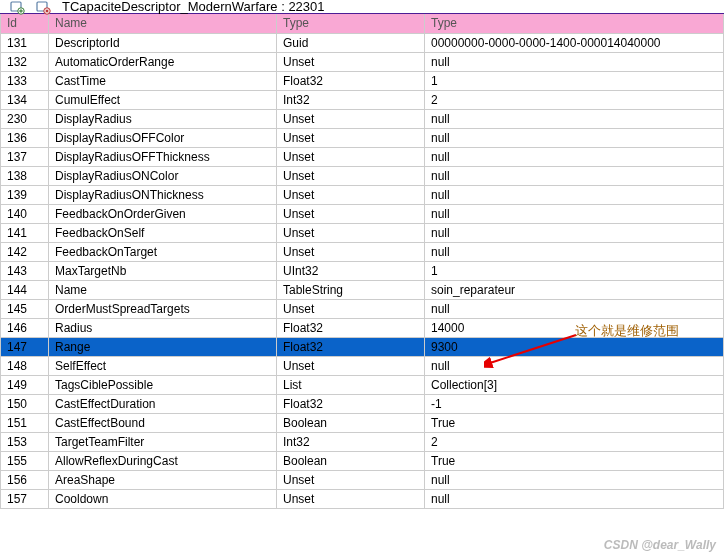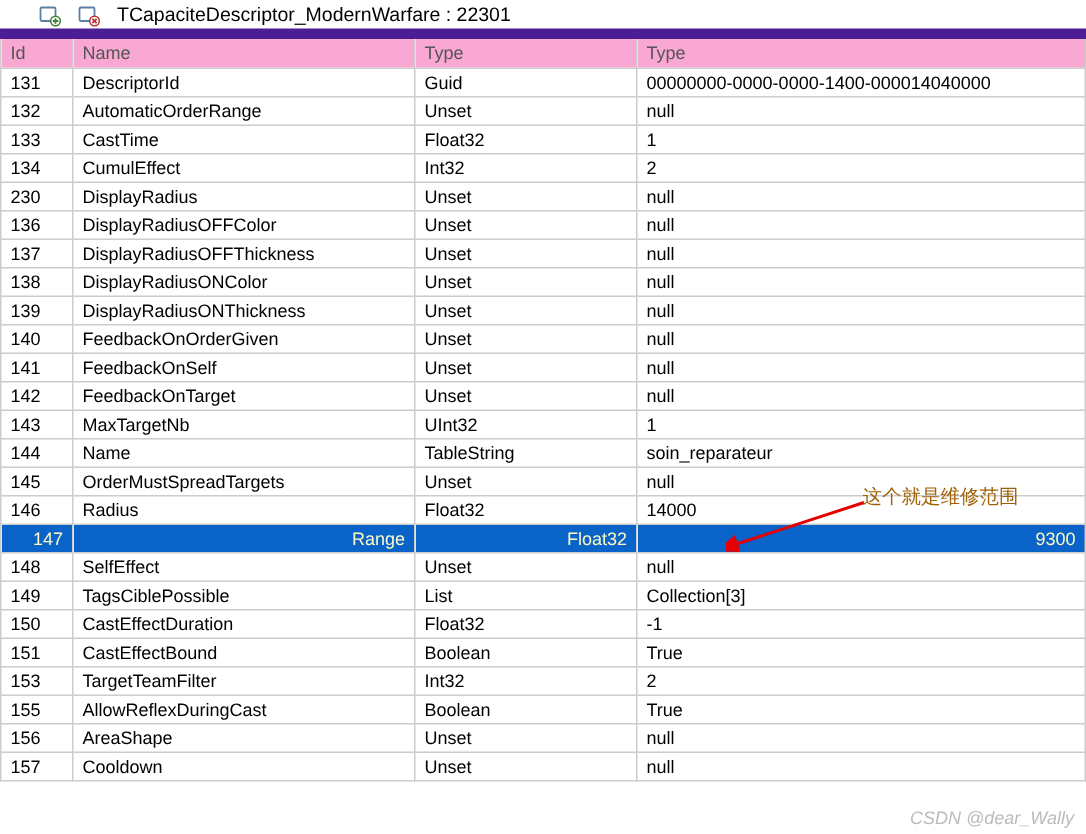--- a/index.html
+++ b/index.html
@@ -16,9 +16,9 @@
 .titlebar {
   display: flex;
   align-items: center;
-  height: 26px;
-  border-bottom: 7px solid #4c1d95;
-  padding: 0 22px;
+  height: 14px;
+  border-bottom: 1px solid #4c1d95;
+  padding: 0 6px;
   gap: 4px;
 }
 .tb-icon {

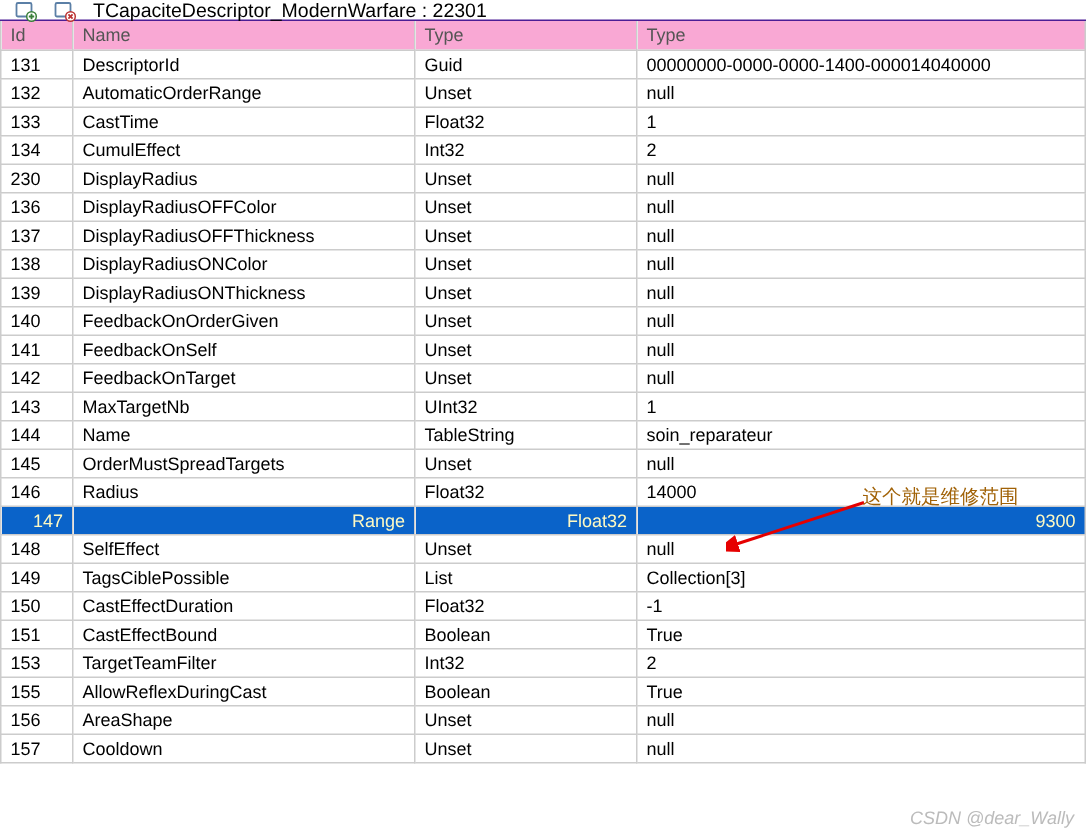--- a/index.html
+++ b/index.html
@@ -49,8 +49,7 @@
 }
 .grid tbody tr.selected td {
   background: #0a63c9;
-  color: #fef9c3;
-  text-align: right;
+  color: #000000;
 }
 .col-id { width: 48px; }
 .col-name { width: 228px; }

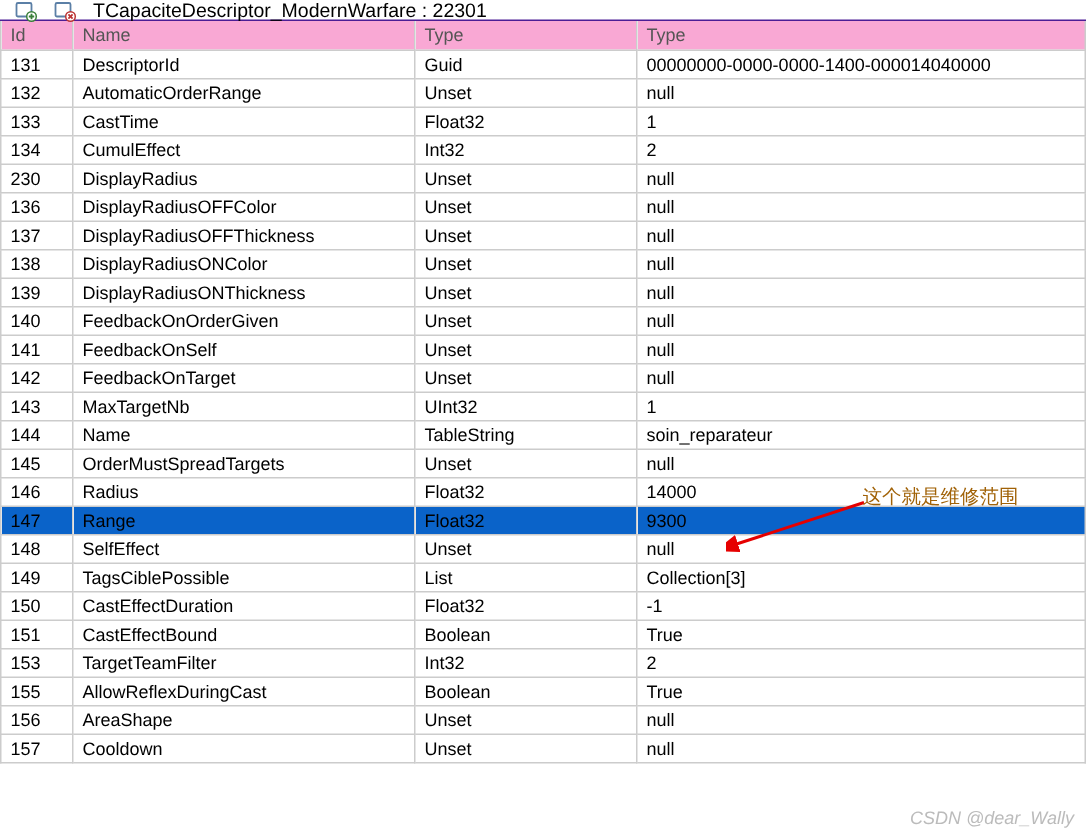--- a/index.html
+++ b/index.html
@@ -76,6 +76,7 @@
   color: rgba(120,120,120,0.5);
   font-size: 12px;
   font-style: italic;
+  font-weight: bold;
 }
 </style>
 </head>

